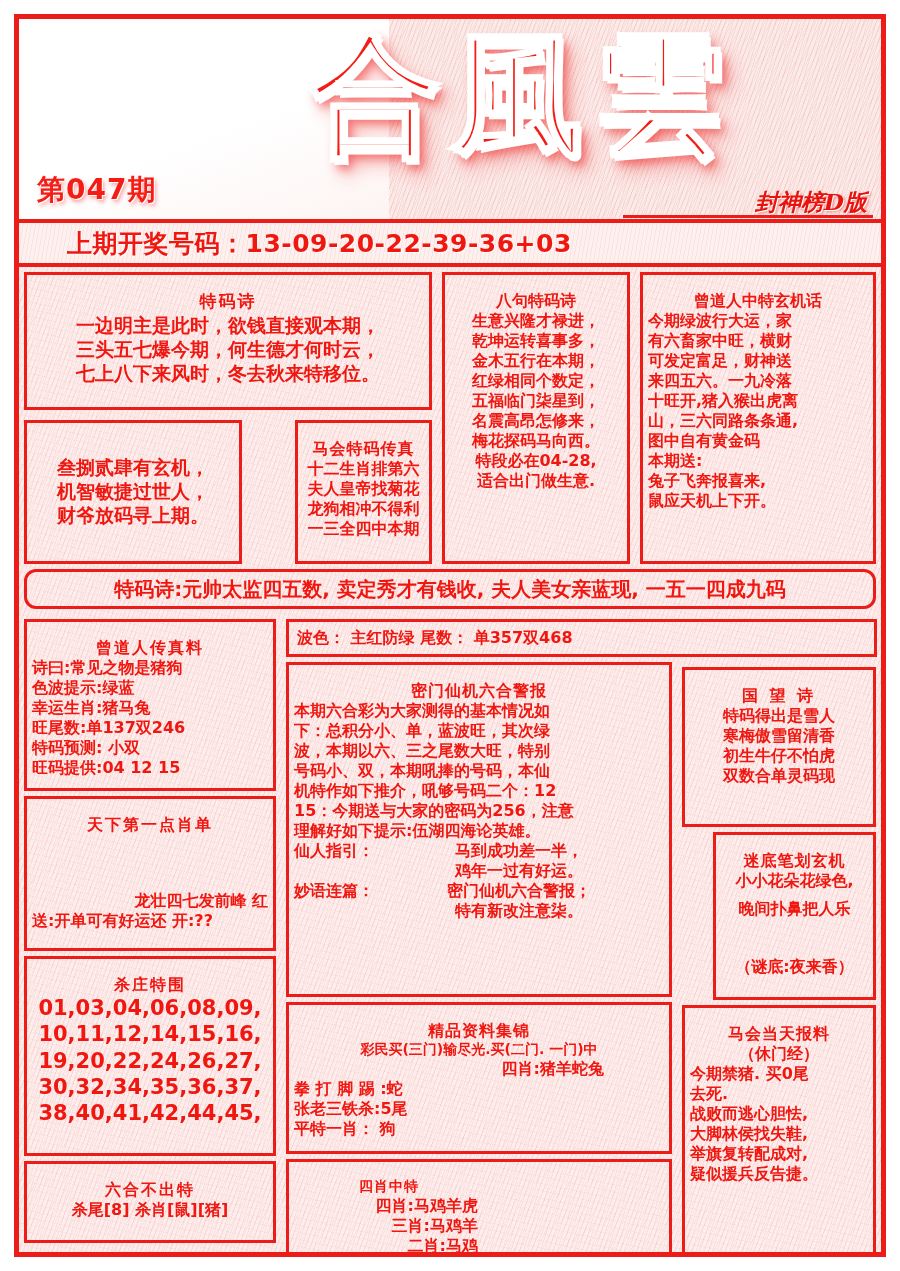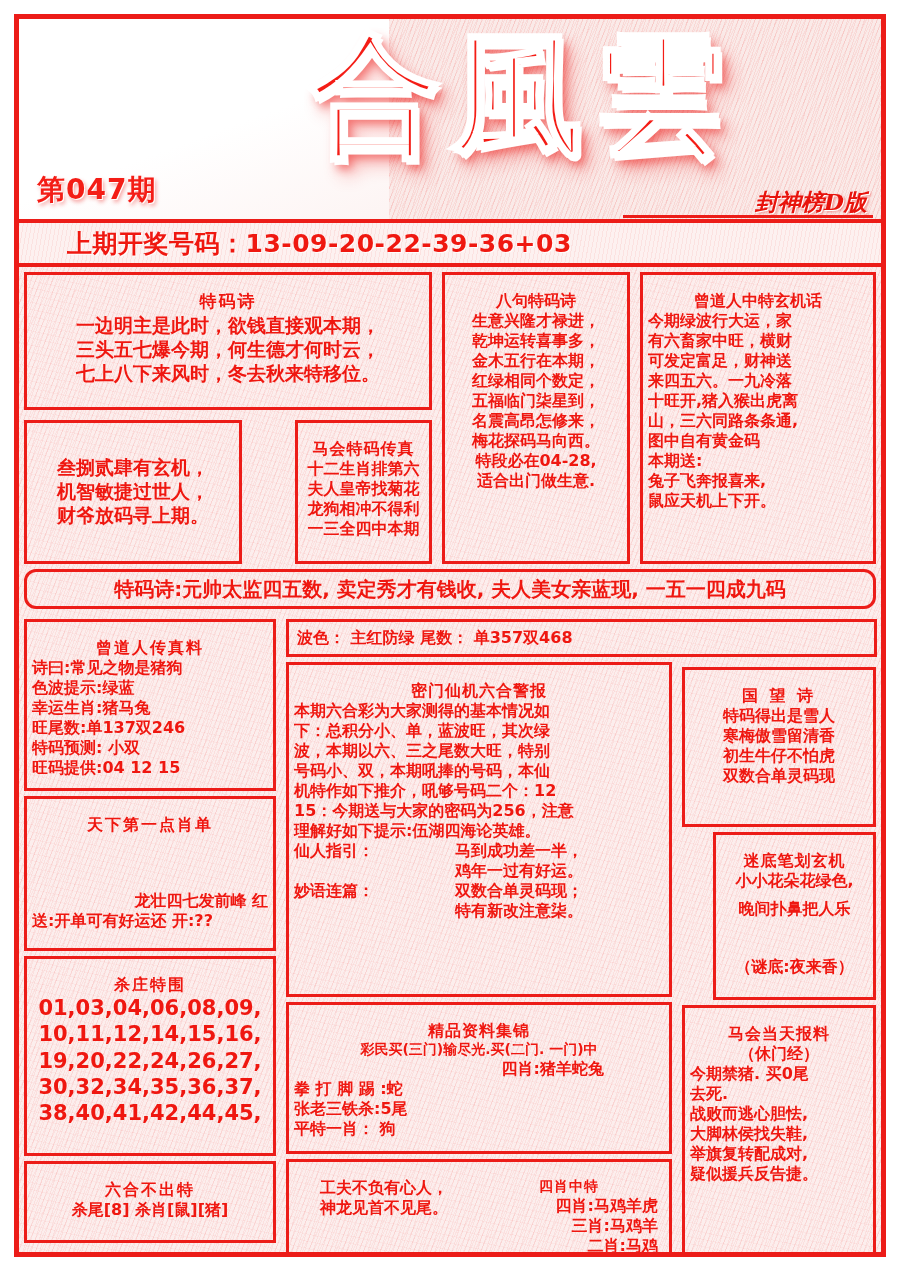--- a/index.html
+++ b/index.html
@@ -293,7 +293,7 @@
           <div style="display:flex;align-items:flex-start;">
             <span class="l sm" style="flex:0 0 auto">妙语连篇：</span>
             <span style="flex:1">
-              <span class="l sm" style="display:block">双数合单灵码现；</span>
+              <span class="l sm" style="display:block">密门仙机六合警报；</span>
               <span class="l sm" style="display:block">特有新改注意柒。</span>
             </span>
           </div>

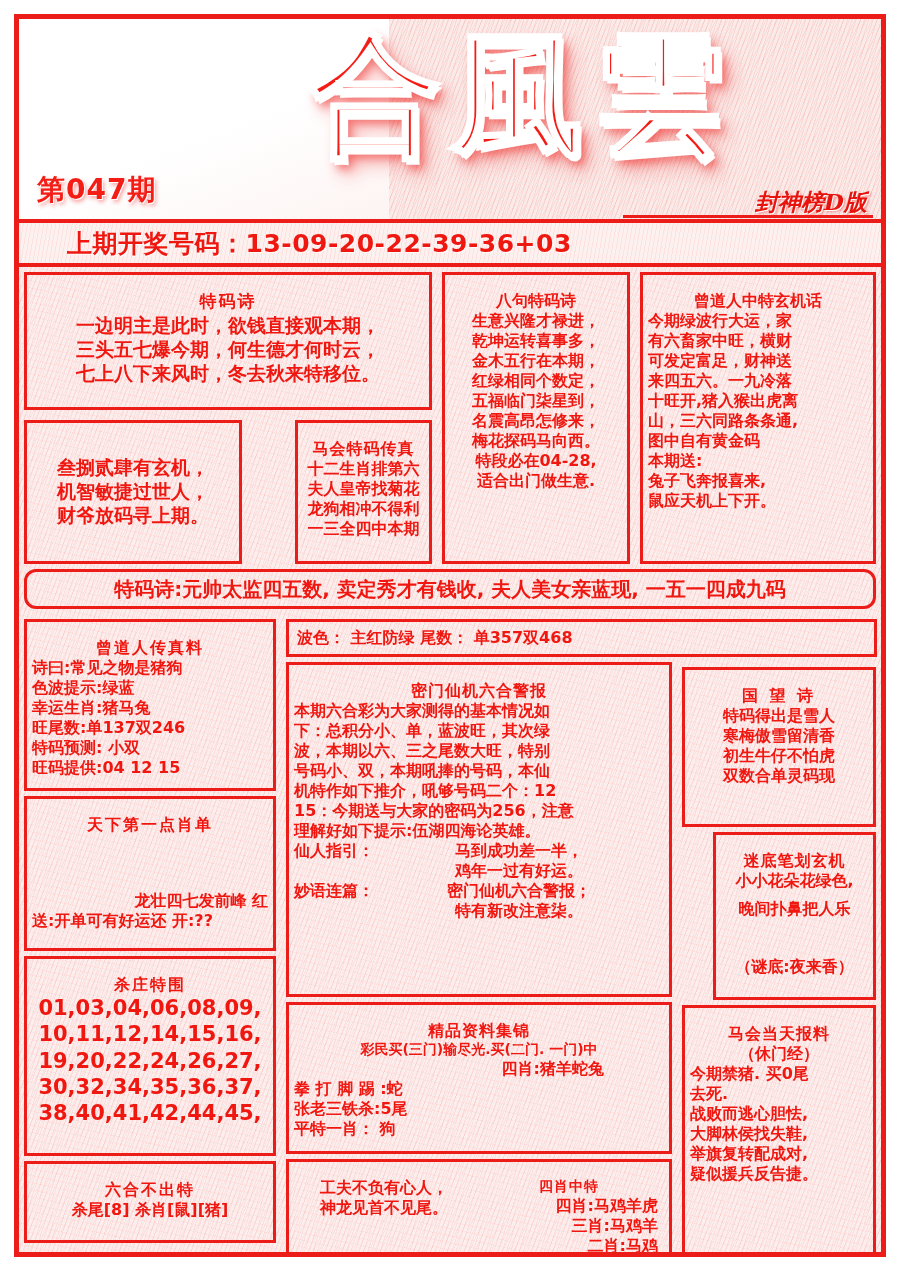--- a/index.html
+++ b/index.html
@@ -310,12 +310,6 @@
 
         <div class="box h-gfbf">
           <div class="two-col">
-            <div class="left-half">
-              <div>
-                <div class="l sm">工夫不负有心人，</div>
-                <div class="l sm">神龙见首不见尾。</div>
-              </div>
-            </div>
             <div class="right-half">
               <div class="l xs" style="letter-spacing:1px">四肖中特</div>
               <div class="sx-line">四肖:马鸡羊虎</div>

